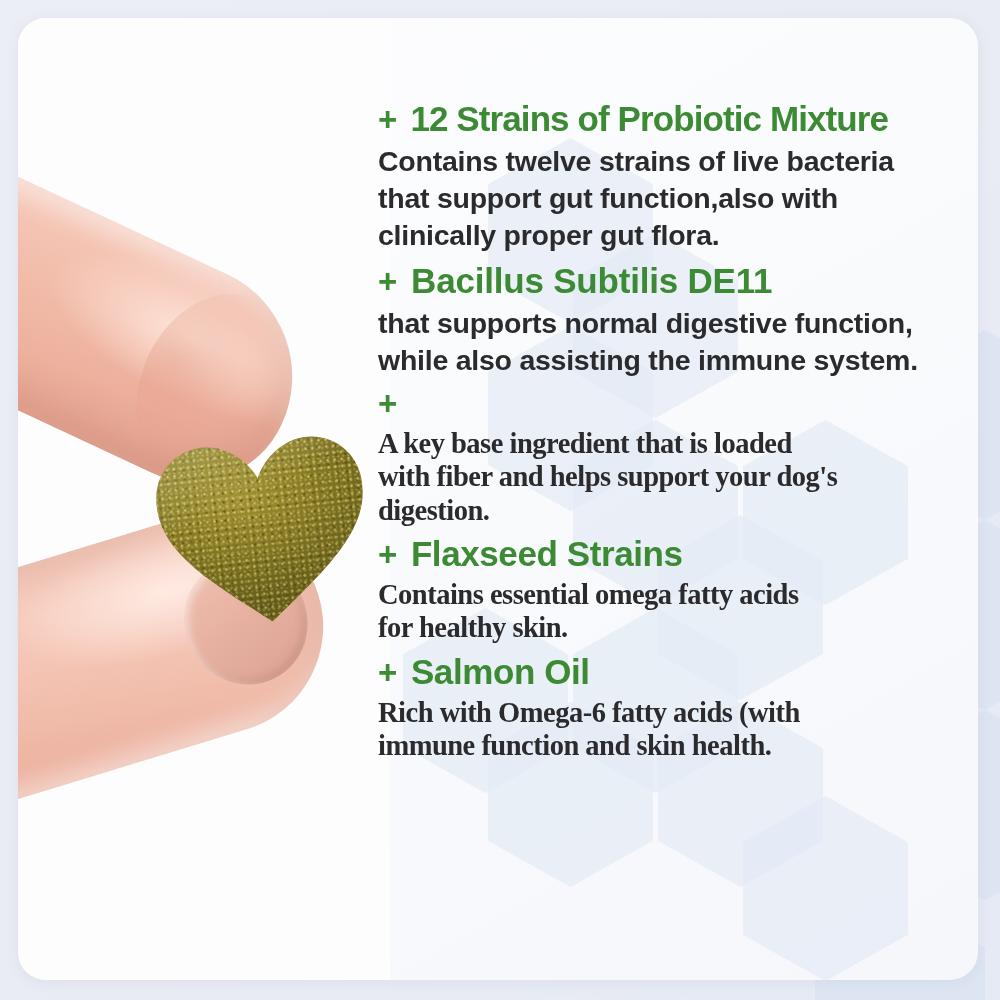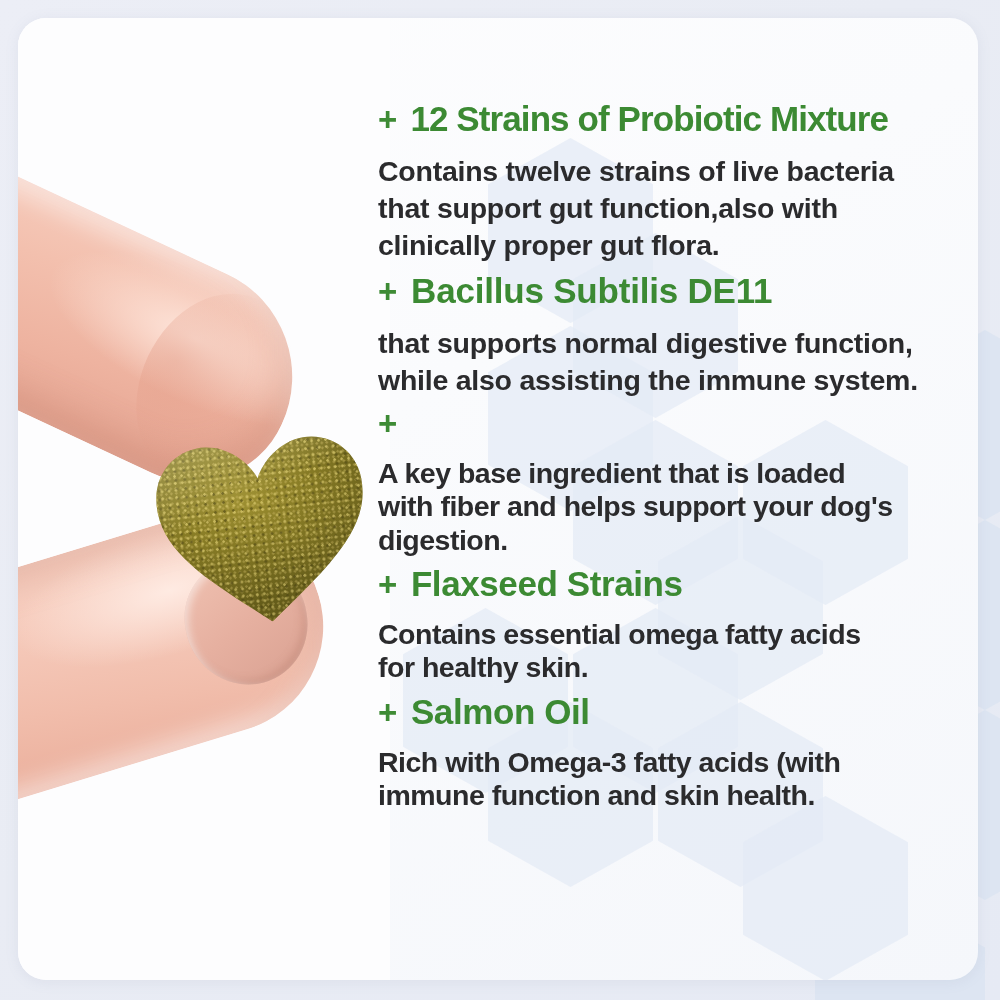--- a/index.html
+++ b/index.html
@@ -173,7 +173,7 @@
     font-weight:bold;
     line-height:1.30;
     letter-spacing:-.25px;
-    margin-top:13px;
+    margin-top:3px;
   }
   .body .ln { display:block; white-space:nowrap; }
 

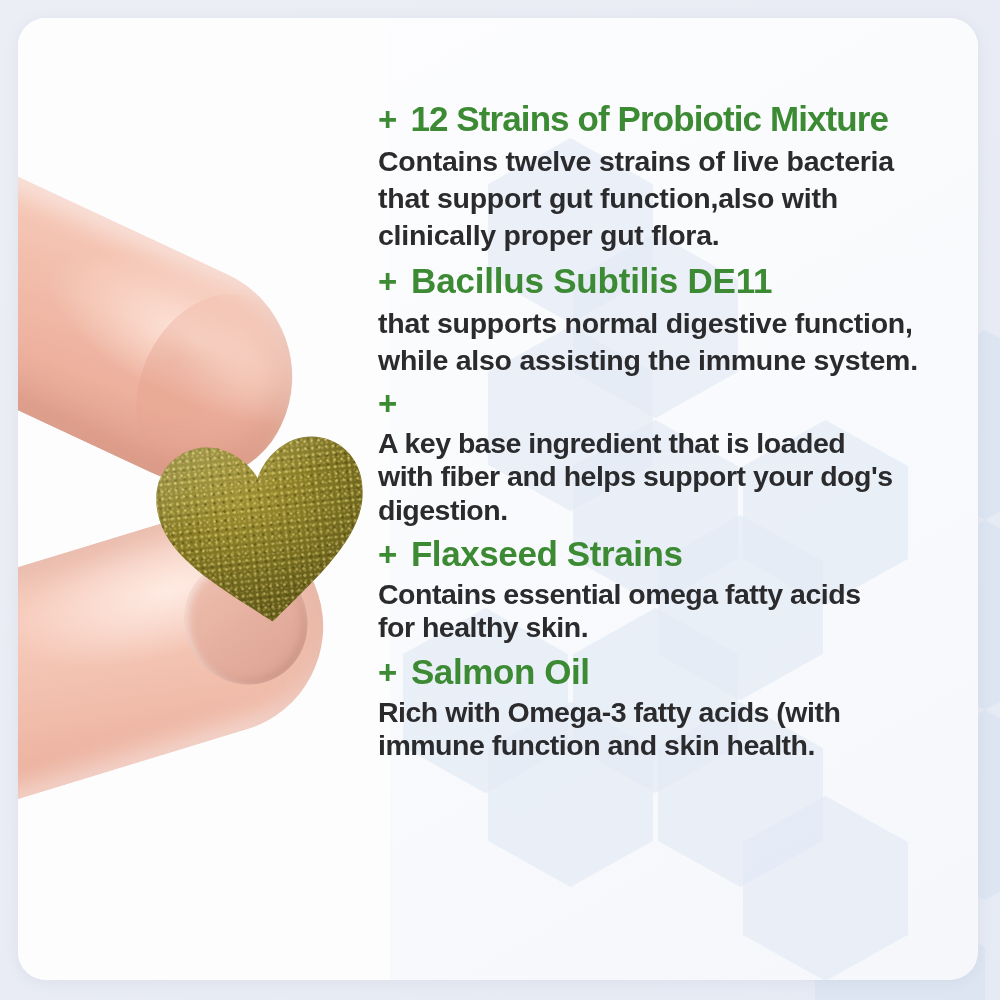--- a/index.html
+++ b/index.html
@@ -178,7 +178,7 @@
   .body .ln { display:block; white-space:nowrap; }
 
   
-  .block.narrow .body { line-height:1.17; letter-spacing:-.5px; }
+  .block.narrow .body { line-height:1.17; letter-spacing:-.5px;font-family:Liberation Serif, serif; }
   .block.narrow .head { letter-spacing:-.4px; }
 </style>
 </head>

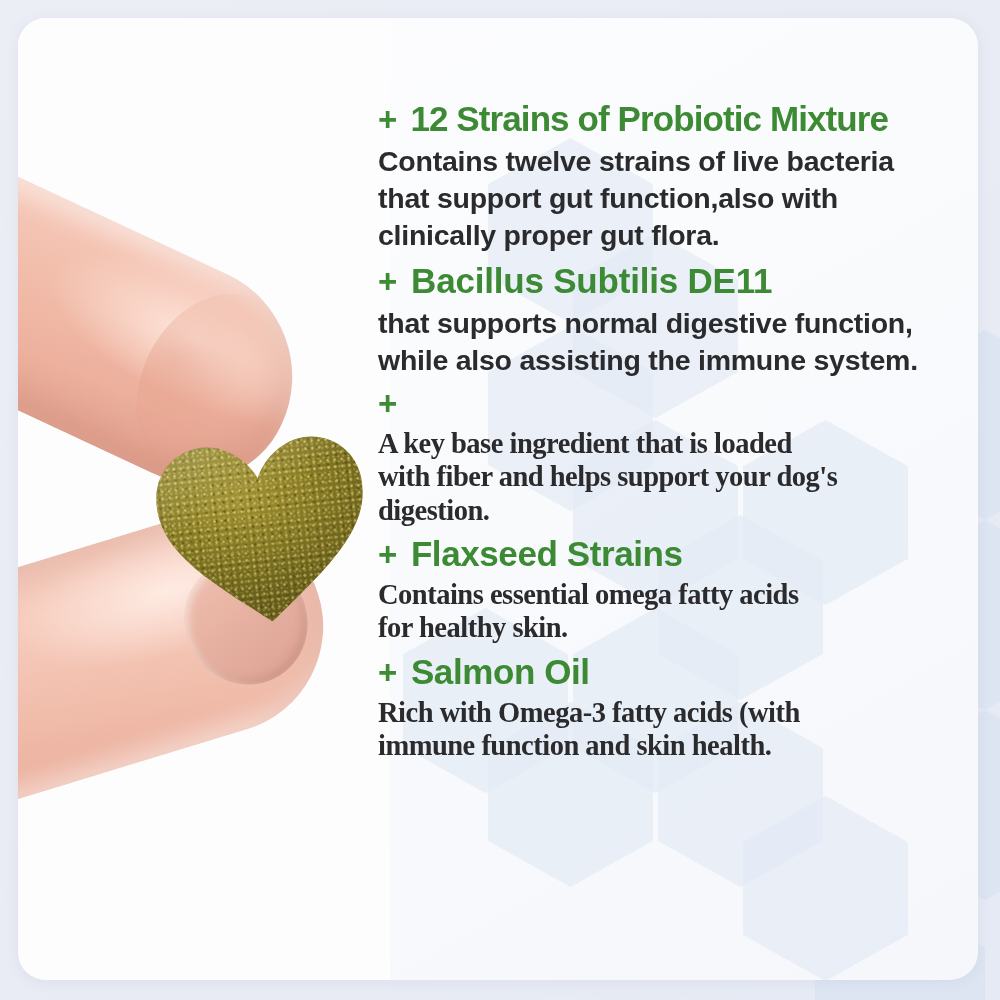--- a/index.html
+++ b/index.html
@@ -280,7 +280,7 @@
           <span class="head-text">Salmon Oil</span>
         </div>
         <div class="body">
-          <span class="ln">Rich with Omega-3 fatty acids (with</span>
+          <span class="ln">Rich with Omega-6 fatty acids (with</span>
           <span class="ln">immune function and skin health.</span>
         </div>
       </div>

